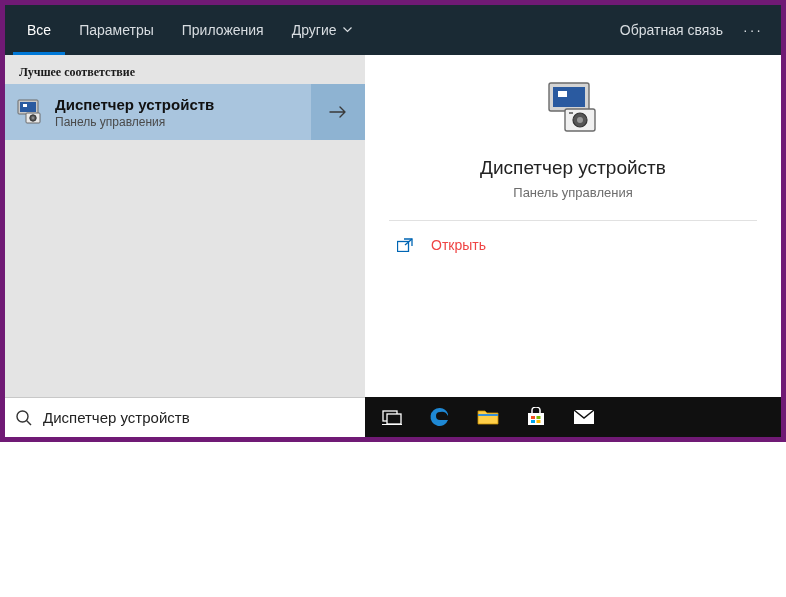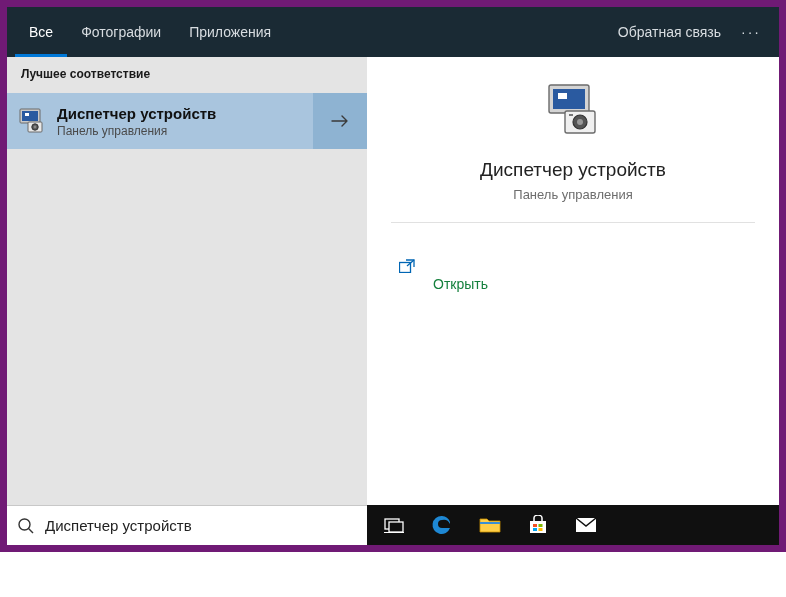--- a/index.html
+++ b/index.html
@@ -4,7 +4,7 @@
 <style>
   * { box-sizing: border-box; margin: 0; padding: 0; font-family: "Segoe UI", Tahoma, sans-serif; }
   html, body { width: 786px; height: 597px; overflow: hidden; background: #fff; }
-  .root { width: 786px; height: 552px; position: relative; display: flex; flex-direction: column; border: 7px solid #701a75; }
+  .root { width: 786px; height: 442px; position: relative; display: flex; flex-direction: column; border: 5px solid #701a75; }
 
   
   .header { height: 50px; background: #1a2a34; display: flex; align-items: center; padding: 0 8px; color: #d8dde1; font-size: 14px; }

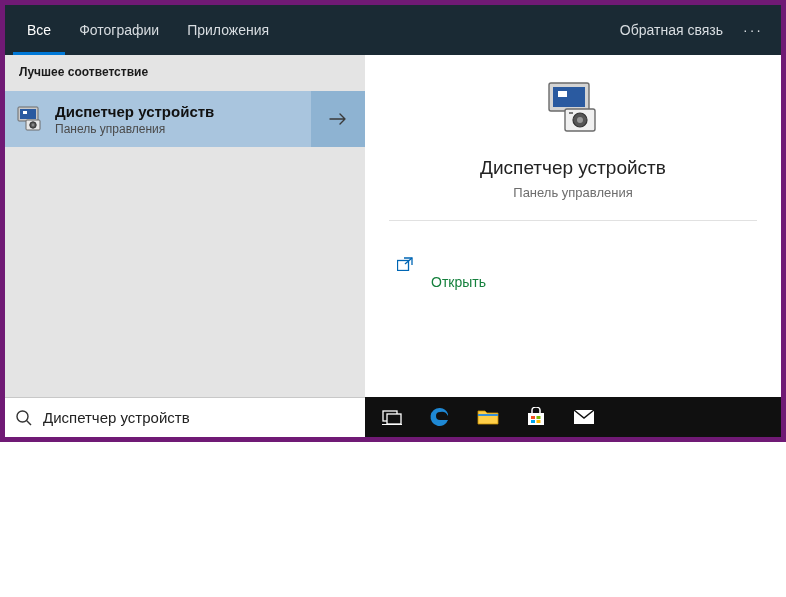--- a/index.html
+++ b/index.html
@@ -58,7 +58,7 @@
         <span>Все</span>
       </div>
     <div class="tab">
-        <span>Фотографии</span>
+        <span>Параметры</span>
       </div>
     <div class="tab">
         <span>Приложения</span>

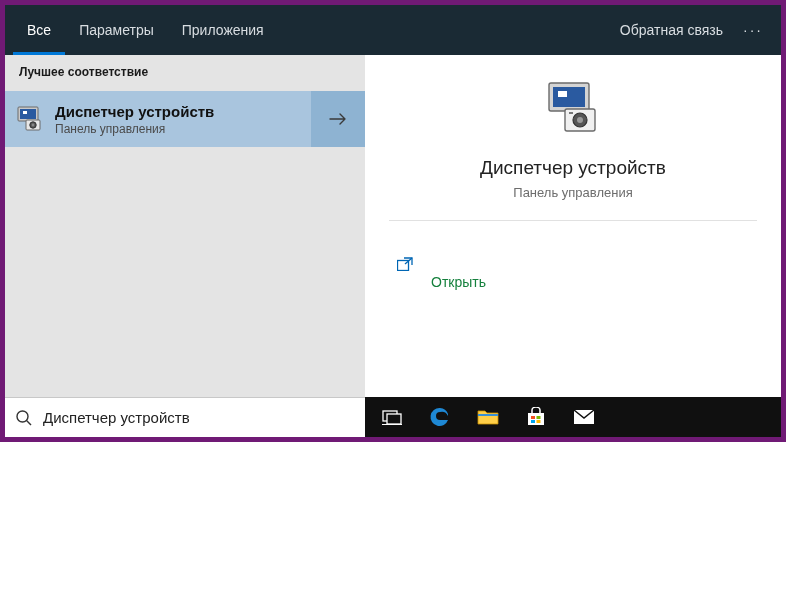--- a/index.html
+++ b/index.html
@@ -63,6 +63,14 @@
     <div class="tab">
         <span>Приложения</span>
       </div>
+    <div class="tab">
+      <span>Другие</span>
+      <span class="chev">
+        <svg width="9" height="6" viewBox="0 0 9 6">
+            <path d="M0.5 0.5 L4.5 4.5 L8.5 0.5" stroke="#d8dde1" stroke-width="1.2" fill="none"></path>
+          </svg>
+      </span>
+    </div>
     <div class="spacer"></div>
     <div class="feedback">
         <span>Обратная связь</span>

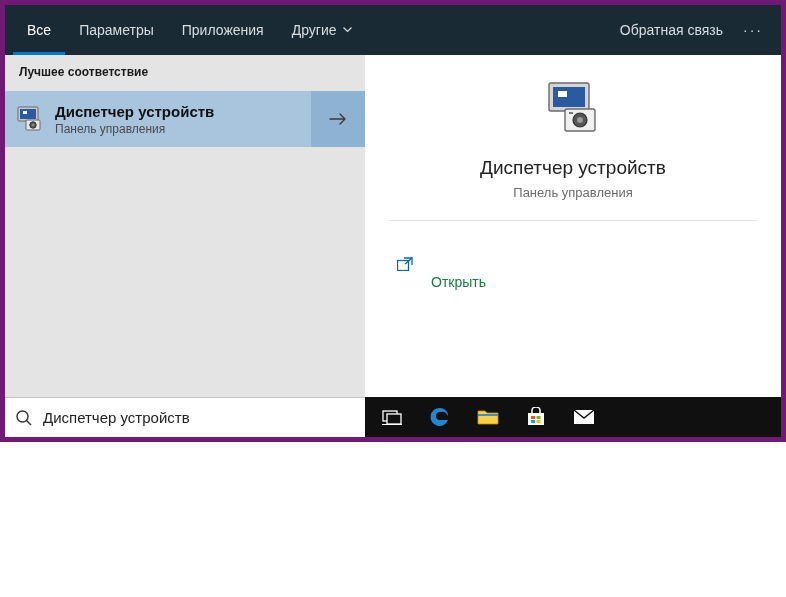--- a/index.html
+++ b/index.html
@@ -20,7 +20,7 @@
   .left  { width: 360px; background: #e4e4e4; display: flex; flex-direction: column; }
   .right { flex: 1; background: #fff; position: relative; }
 
-  .section-hdr { font-size: 12px; font-weight: 600; color: #1a1a1a; padding: 10px 14px 12px; }
+  .section-hdr { font-size: 12px; font-weight: 600; color: #1a1a1a; padding: 10px 14px 4px; font-family: Liberation Serif, serif; }
 
   .result { display: flex; align-items: center; background: #a9c5de; height: 56px; cursor: pointer; }
   .result .icon-col { width: 50px; display: flex; align-items: center; justify-content: center; }

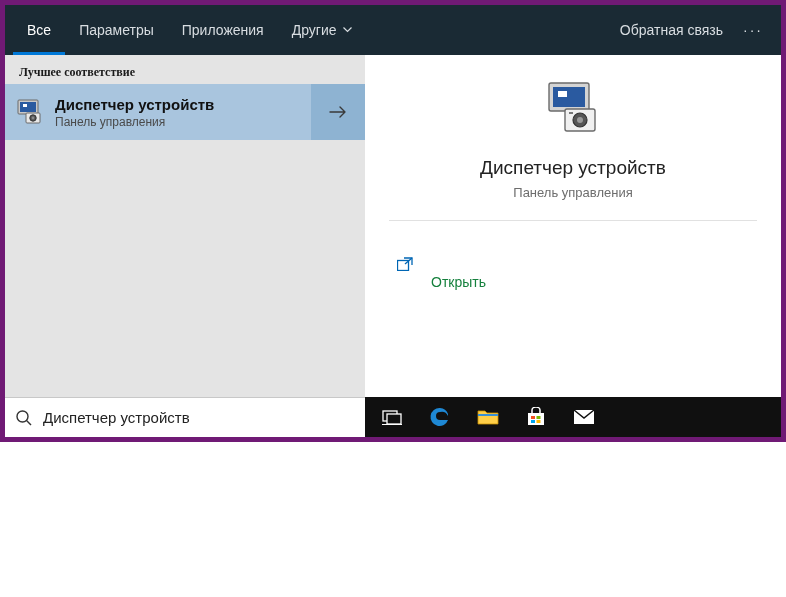--- a/index.html
+++ b/index.html
@@ -37,7 +37,7 @@
 
   .action-row { display: flex; align-items: center; padding: 16px 4px; cursor: pointer; }
   .action-row .aicon { width: 24px; display: flex; justify-content: center; color: #0066b4; }
-  .action-row .alabel { margin-left: 14px; font-size: 14px; color: #15803d; margin-top: 37px; }
+  .action-row .alabel { margin-left: 14px; font-size: 14px; color: #ef4444; }
 
   
   .bottom { height: 40px; display: flex; }

